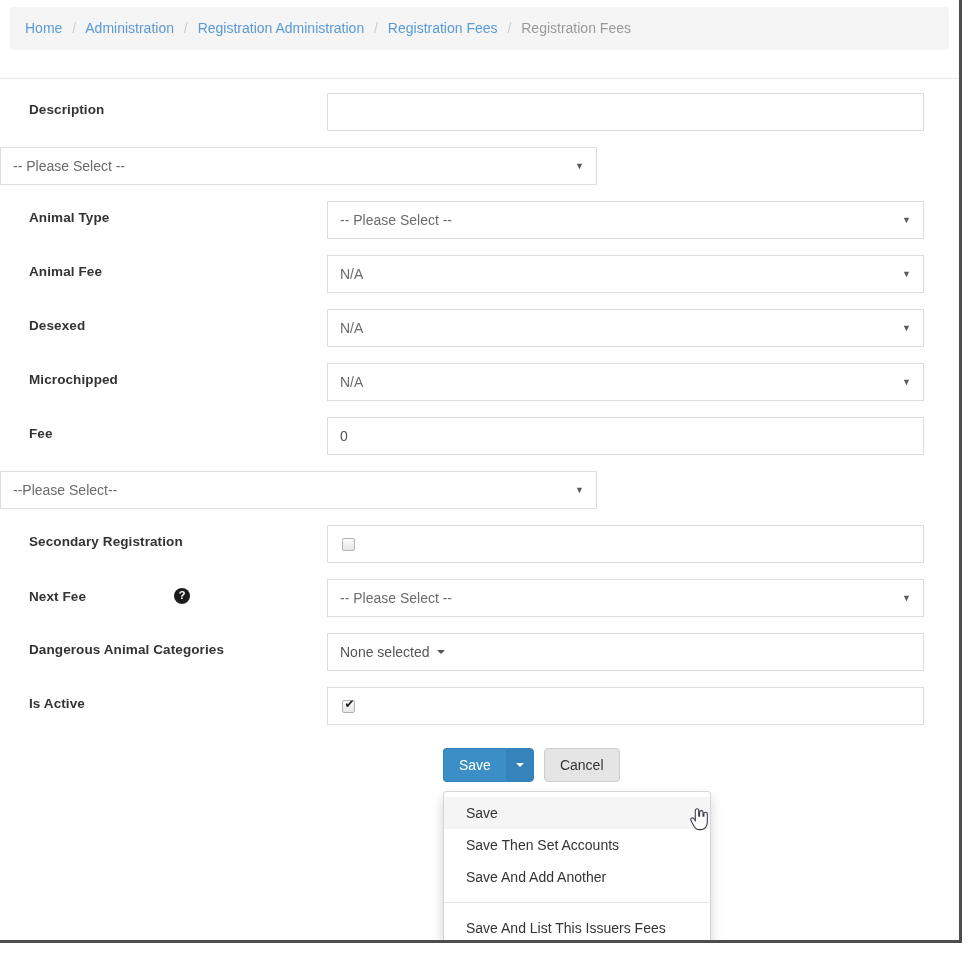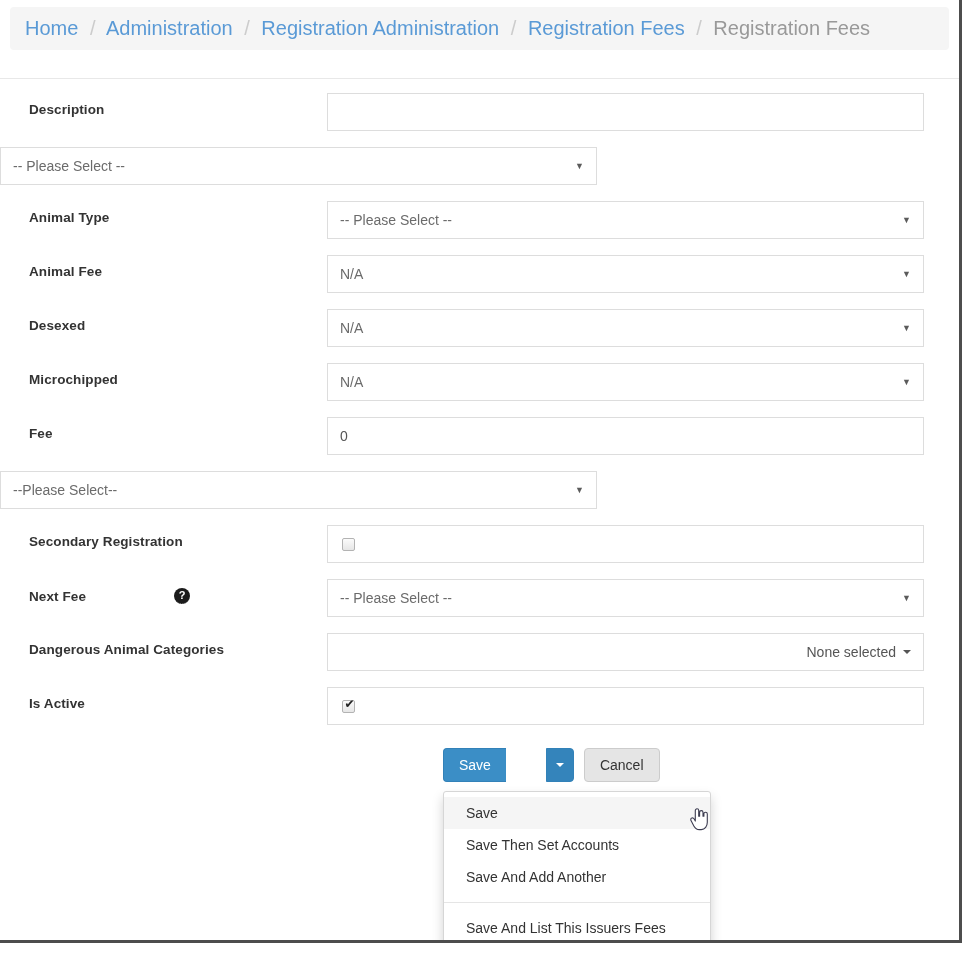--- a/index.html
+++ b/index.html
@@ -42,7 +42,7 @@
     border-radius: 4px;
     margin: 7px 10px 0 10px;
     padding: 11px 15px 12px 15px;
-    font-size: 20px;
+    font-size: 14px;
     line-height: 20px;
     white-space: nowrap;
   }

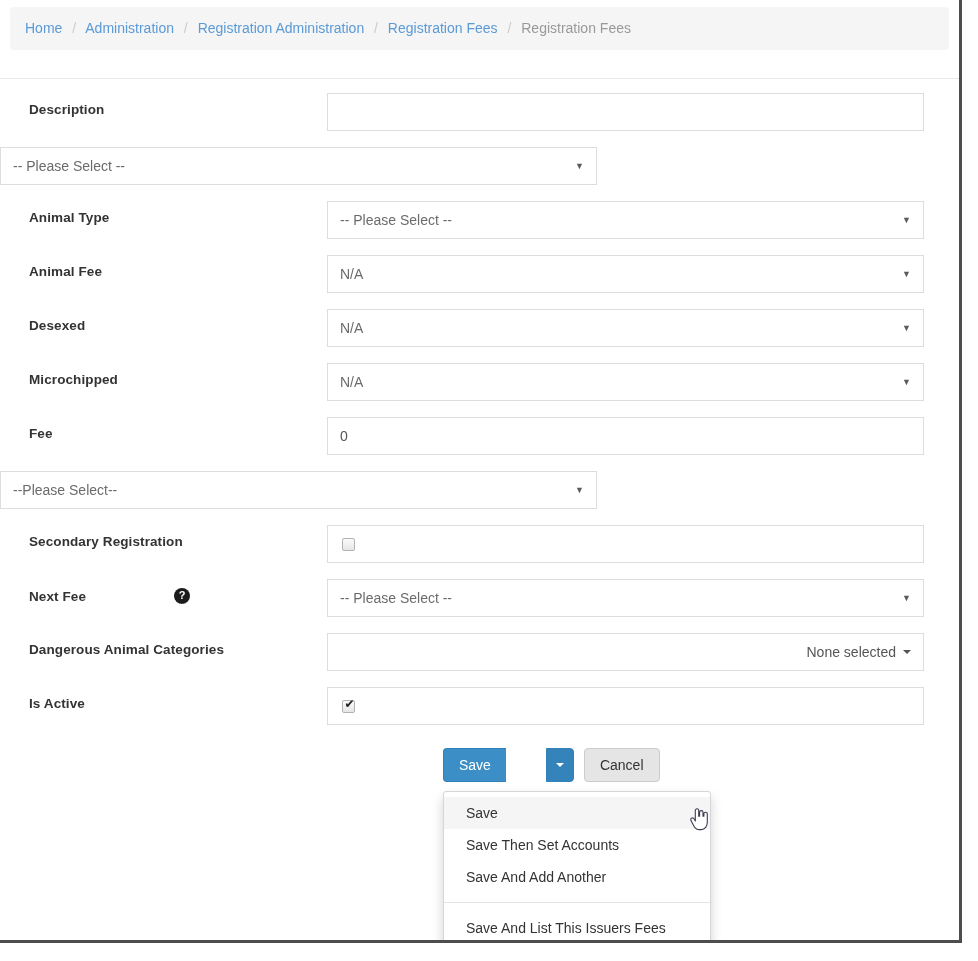--- a/index.html
+++ b/index.html
@@ -168,7 +168,7 @@
   .fc-multi {
     display: flex;
     align-items: center;
-    justify-content: flex-end;
+    justify-content: flex-start;
     color: #555555;
   }
   .caret-solid {

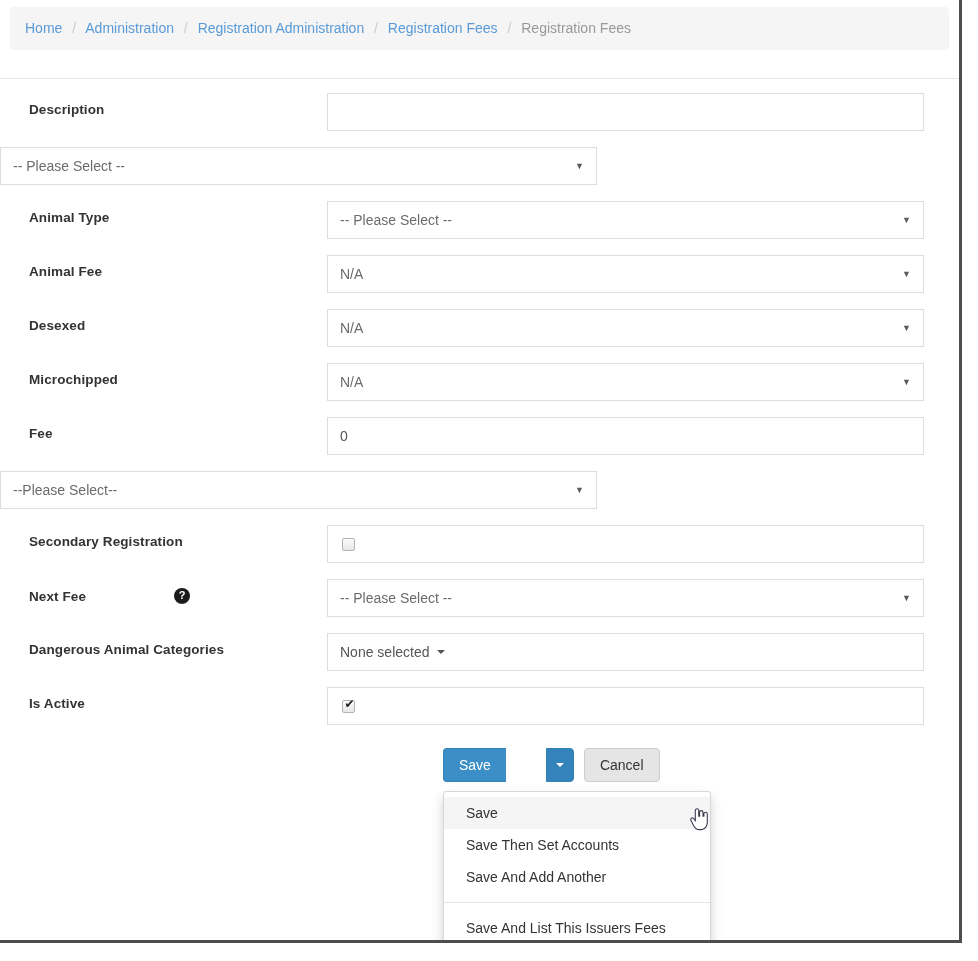--- a/index.html
+++ b/index.html
@@ -189,7 +189,7 @@
     align-items: flex-start;
     position: relative;
   }
-  .btn-group { display: flex; position: relative; gap: 40px; }
+  .btn-group { display: flex; position: relative; }
   .btn {
     font-family: "Liberation Sans", sans-serif;
     font-size: 14px;

